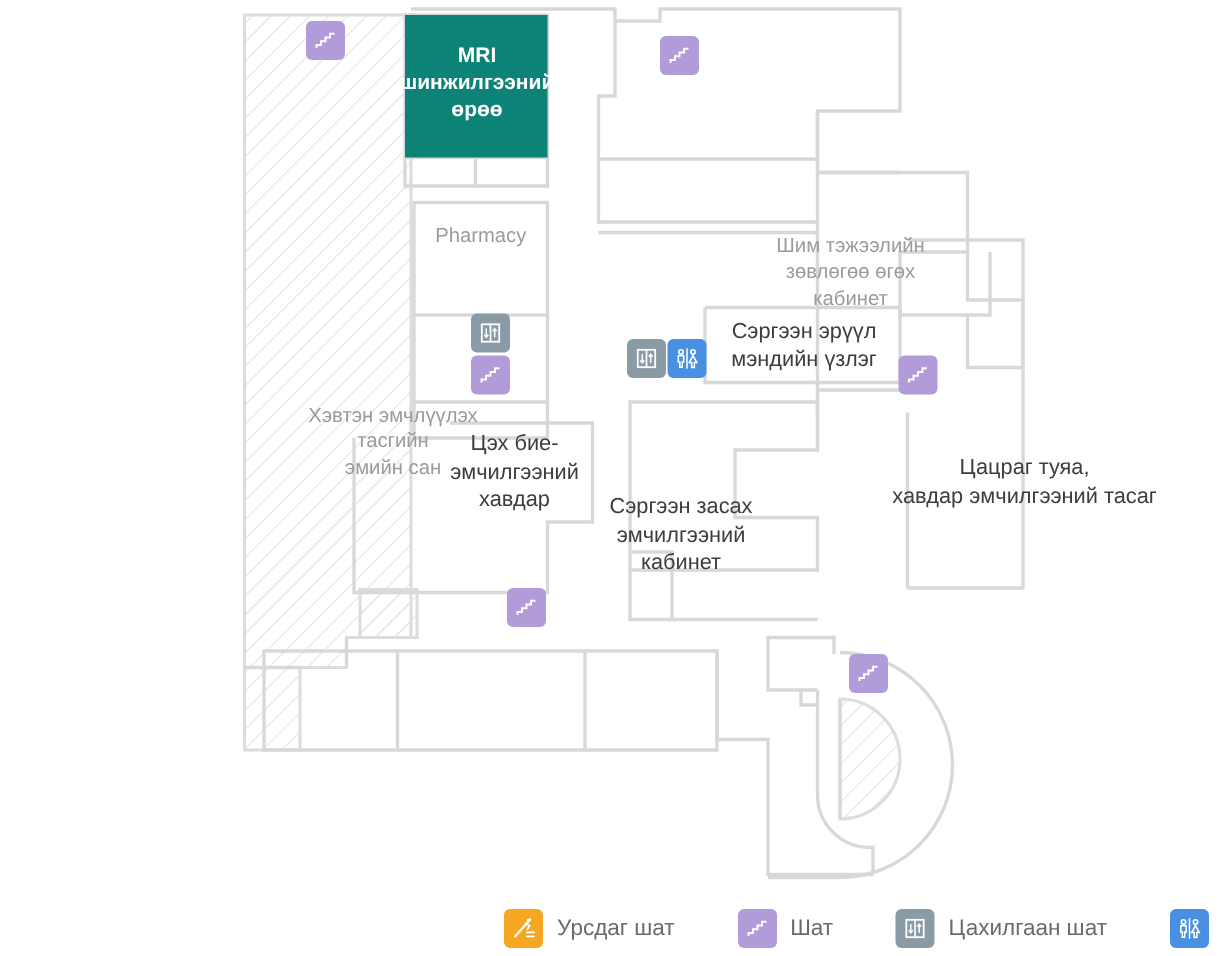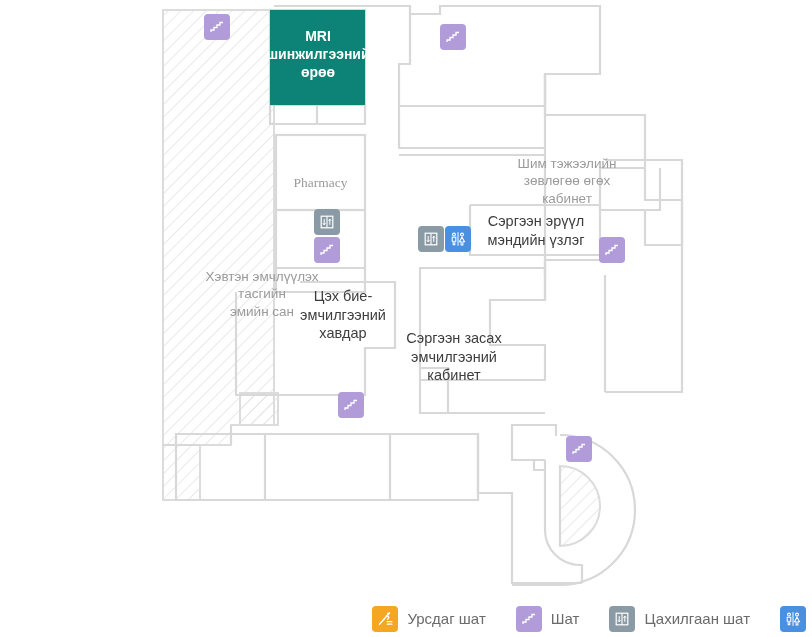--- a/index.html
+++ b/index.html
@@ -188,7 +188,7 @@
 шинжилгээний
 өрөө</div>
 
-    <div class="room-label light" style="left:276px;top:174px;width:89px;font-family:Liberation Serif, serif;">Pharmacy</div>
+    <div class="room-label light" style="left:276px;top:148px;width:89px;">Pharmacy</div>
 
     <div class="room-label light" style="left:196px;top:268px;width:132px;">Хэвтэн эмчлүүлэх
 тасгийн

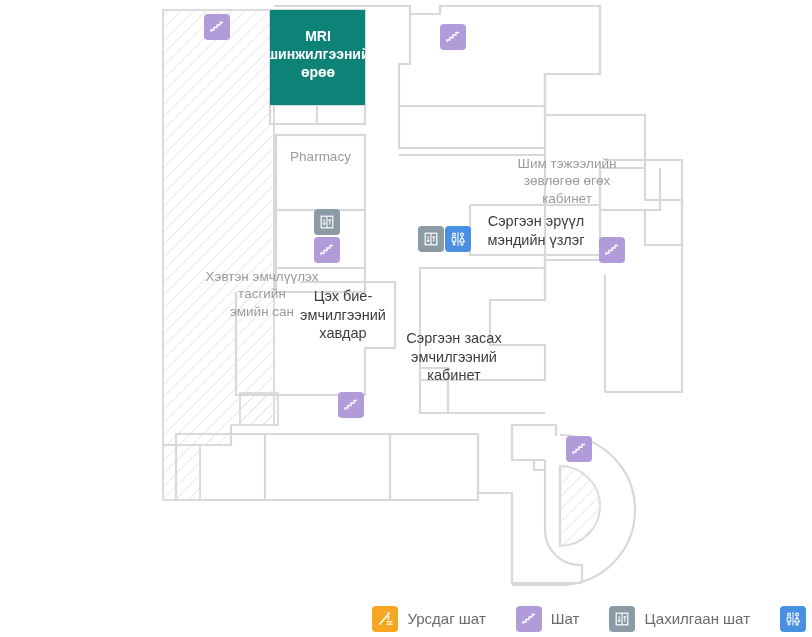--- a/index.html
+++ b/index.html
@@ -209,6 +209,8 @@
 эмчилгээний
 кабинет</div>
 
+    <div class="room-label dark" style="left:563px;top:303px;width:240px;">Цацраг туяа,
+хавдар эмчилгээний тасаг</div>
 
 
     <div class="poi stairs" style="left:204px;top:14px;">

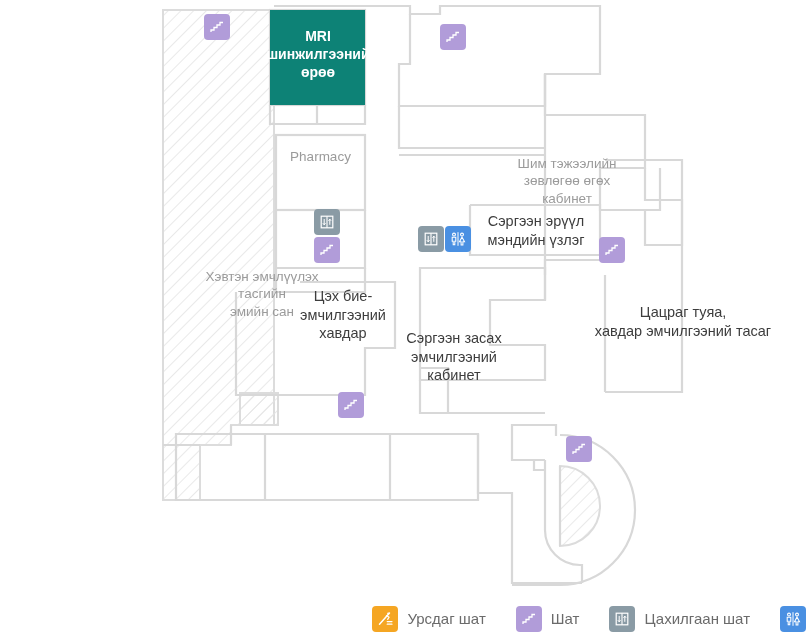--- a/index.html
+++ b/index.html
@@ -81,7 +81,7 @@
     display: flex;
     align-items: center;
     justify-content: flex-end;
-    gap: 0px;
+    gap: 12px;
     padding-right: 0px;
     box-sizing: border-box;
   }

